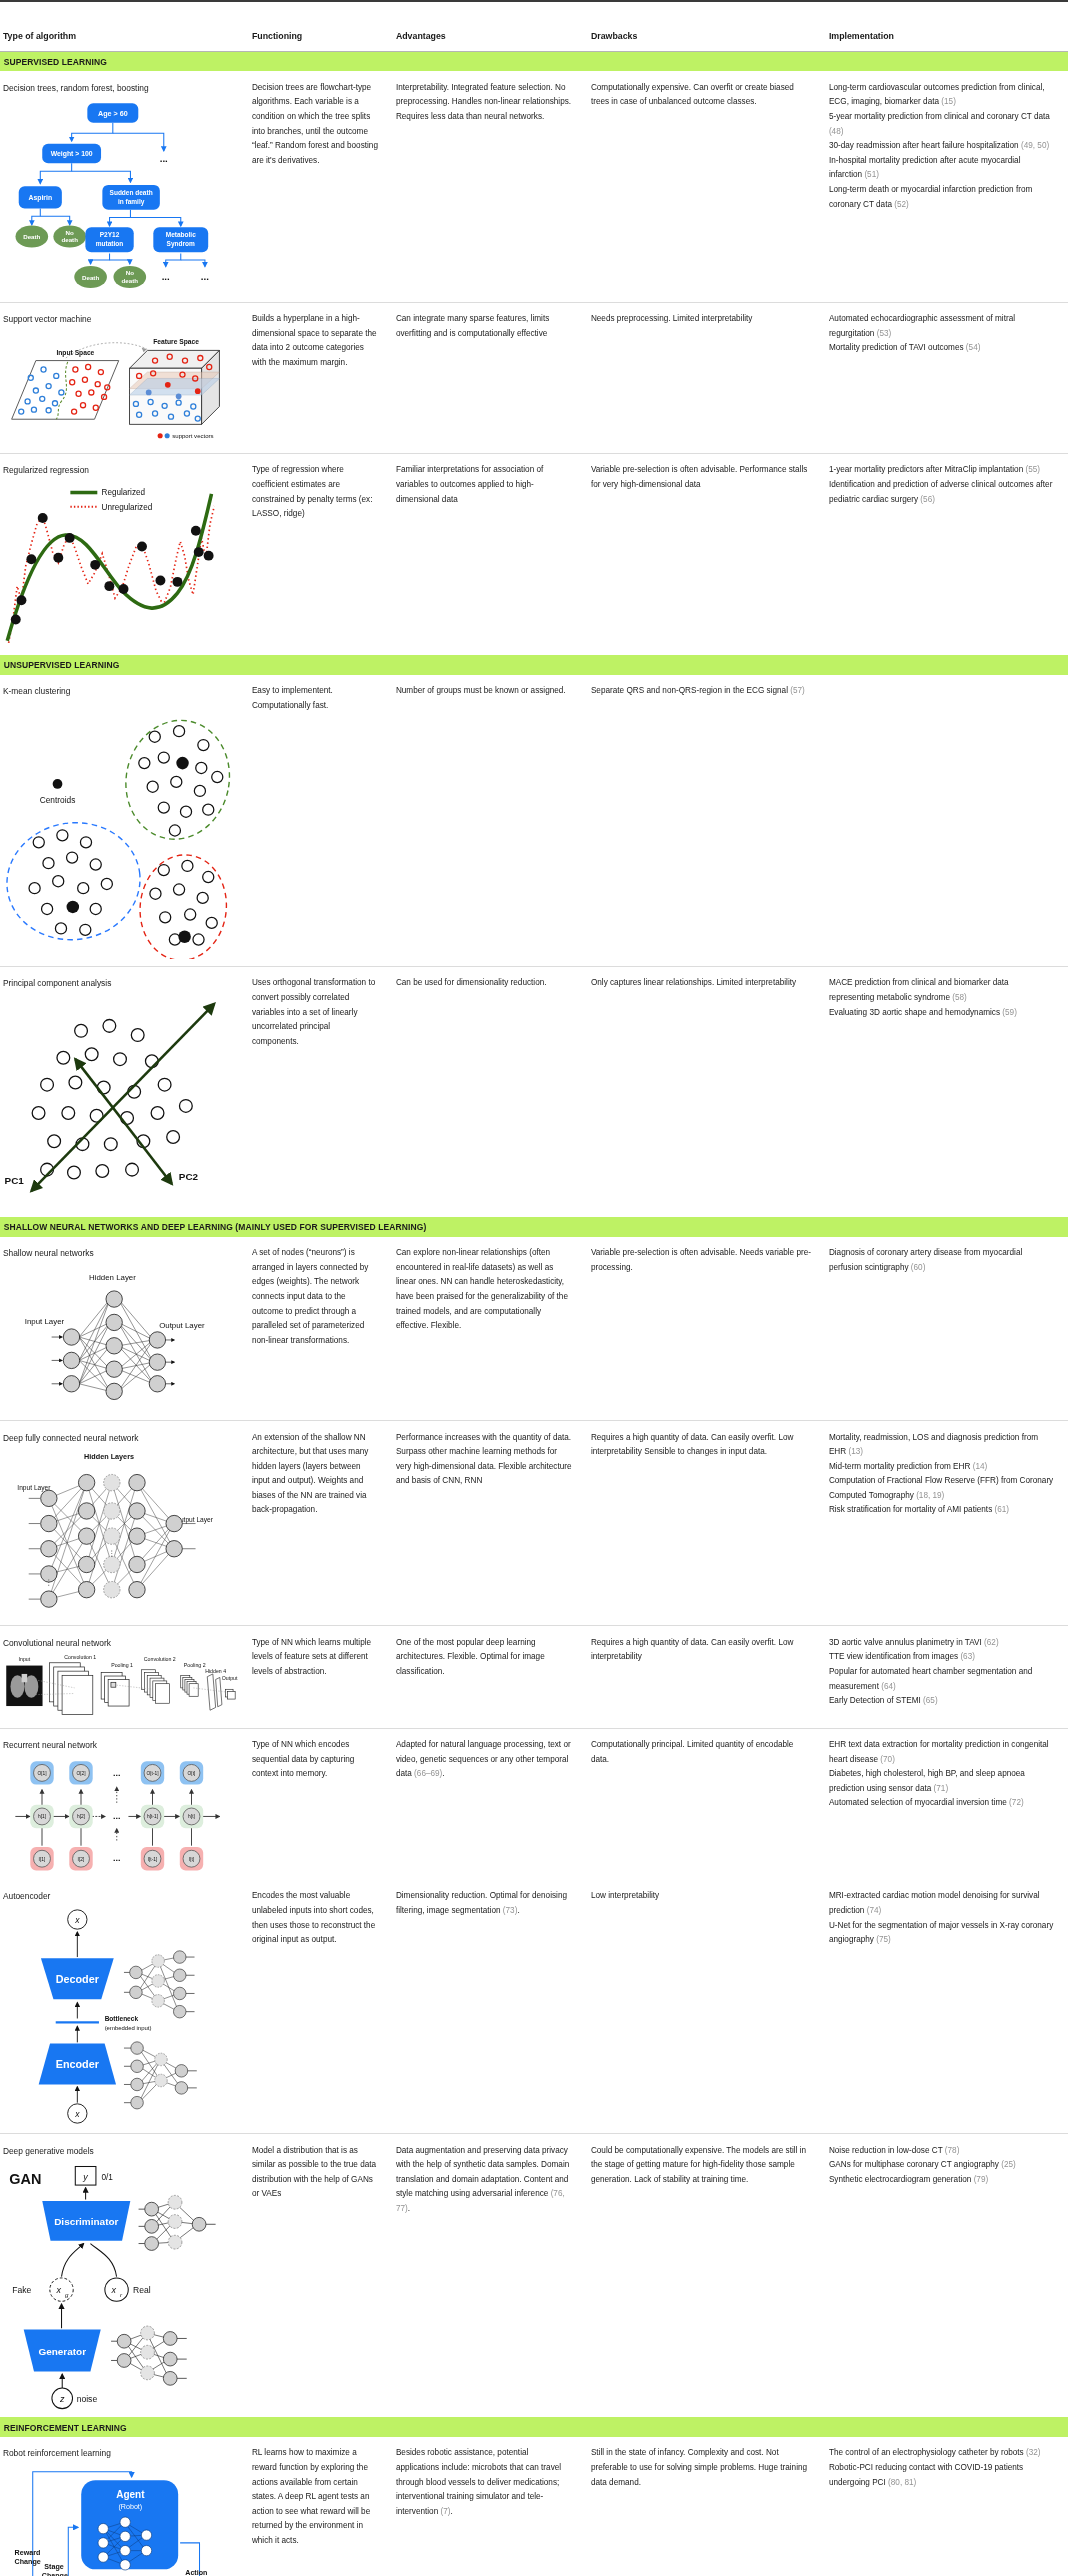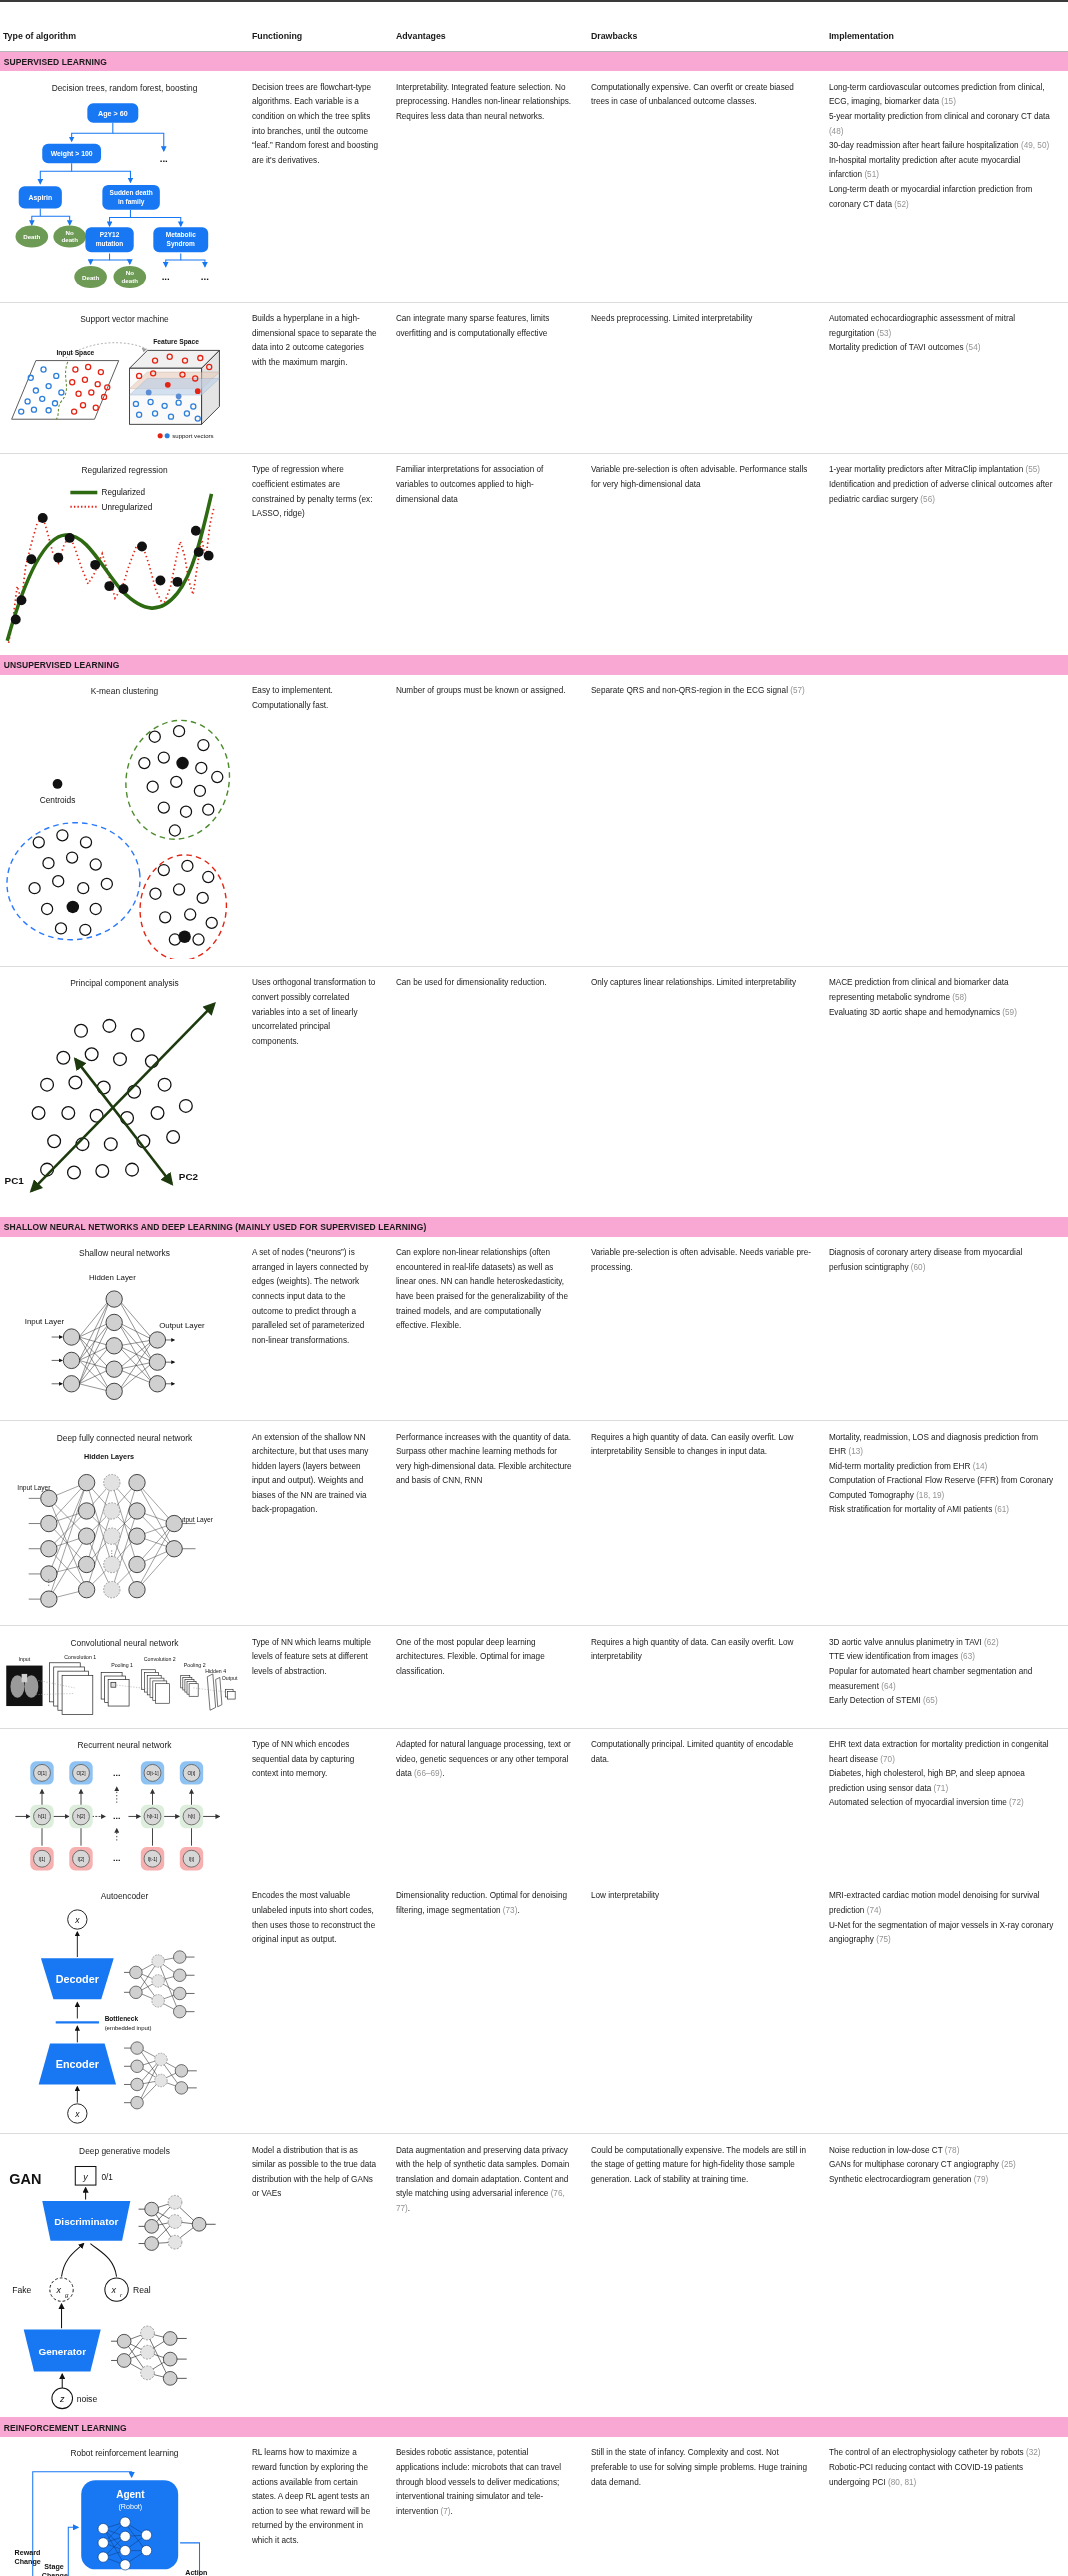--- a/index.html
+++ b/index.html
@@ -9,7 +9,7 @@
   .grid{display:grid;grid-template-columns:249px 144px 195px 238px 242px;padding-left:2.9px;box-sizing:border-box;}
   .colheads{padding-top:10.2px;padding-bottom:9.5px;border-bottom:0.7px solid #b5b5b5;}
   .colheads .h{font-weight:bold;font-size:8.8px;padding-right:10.2px;margin-top:19px;}
-  .band{background:#f9a8d4;font-weight:bold;font-size:8.5px;padding:5.1px 4.4px 4.4px 3.7px;letter-spacing:0.1px;margin-top:0;}
+  .band{background:#bef264;font-weight:bold;font-size:8.5px;padding:5.1px 4.4px 4.4px 3.7px;letter-spacing:0.1px;margin-top:0;}
   .row{border-top:0.7px solid #dcdcdc;box-sizing:border-box;}
   .sec .row:first-of-type{border-top:none;}
   .cell{font-size:8.2px;line-height:14.6px;padding:9.5px 17.5px 7.3px 0;box-sizing:border-box;}

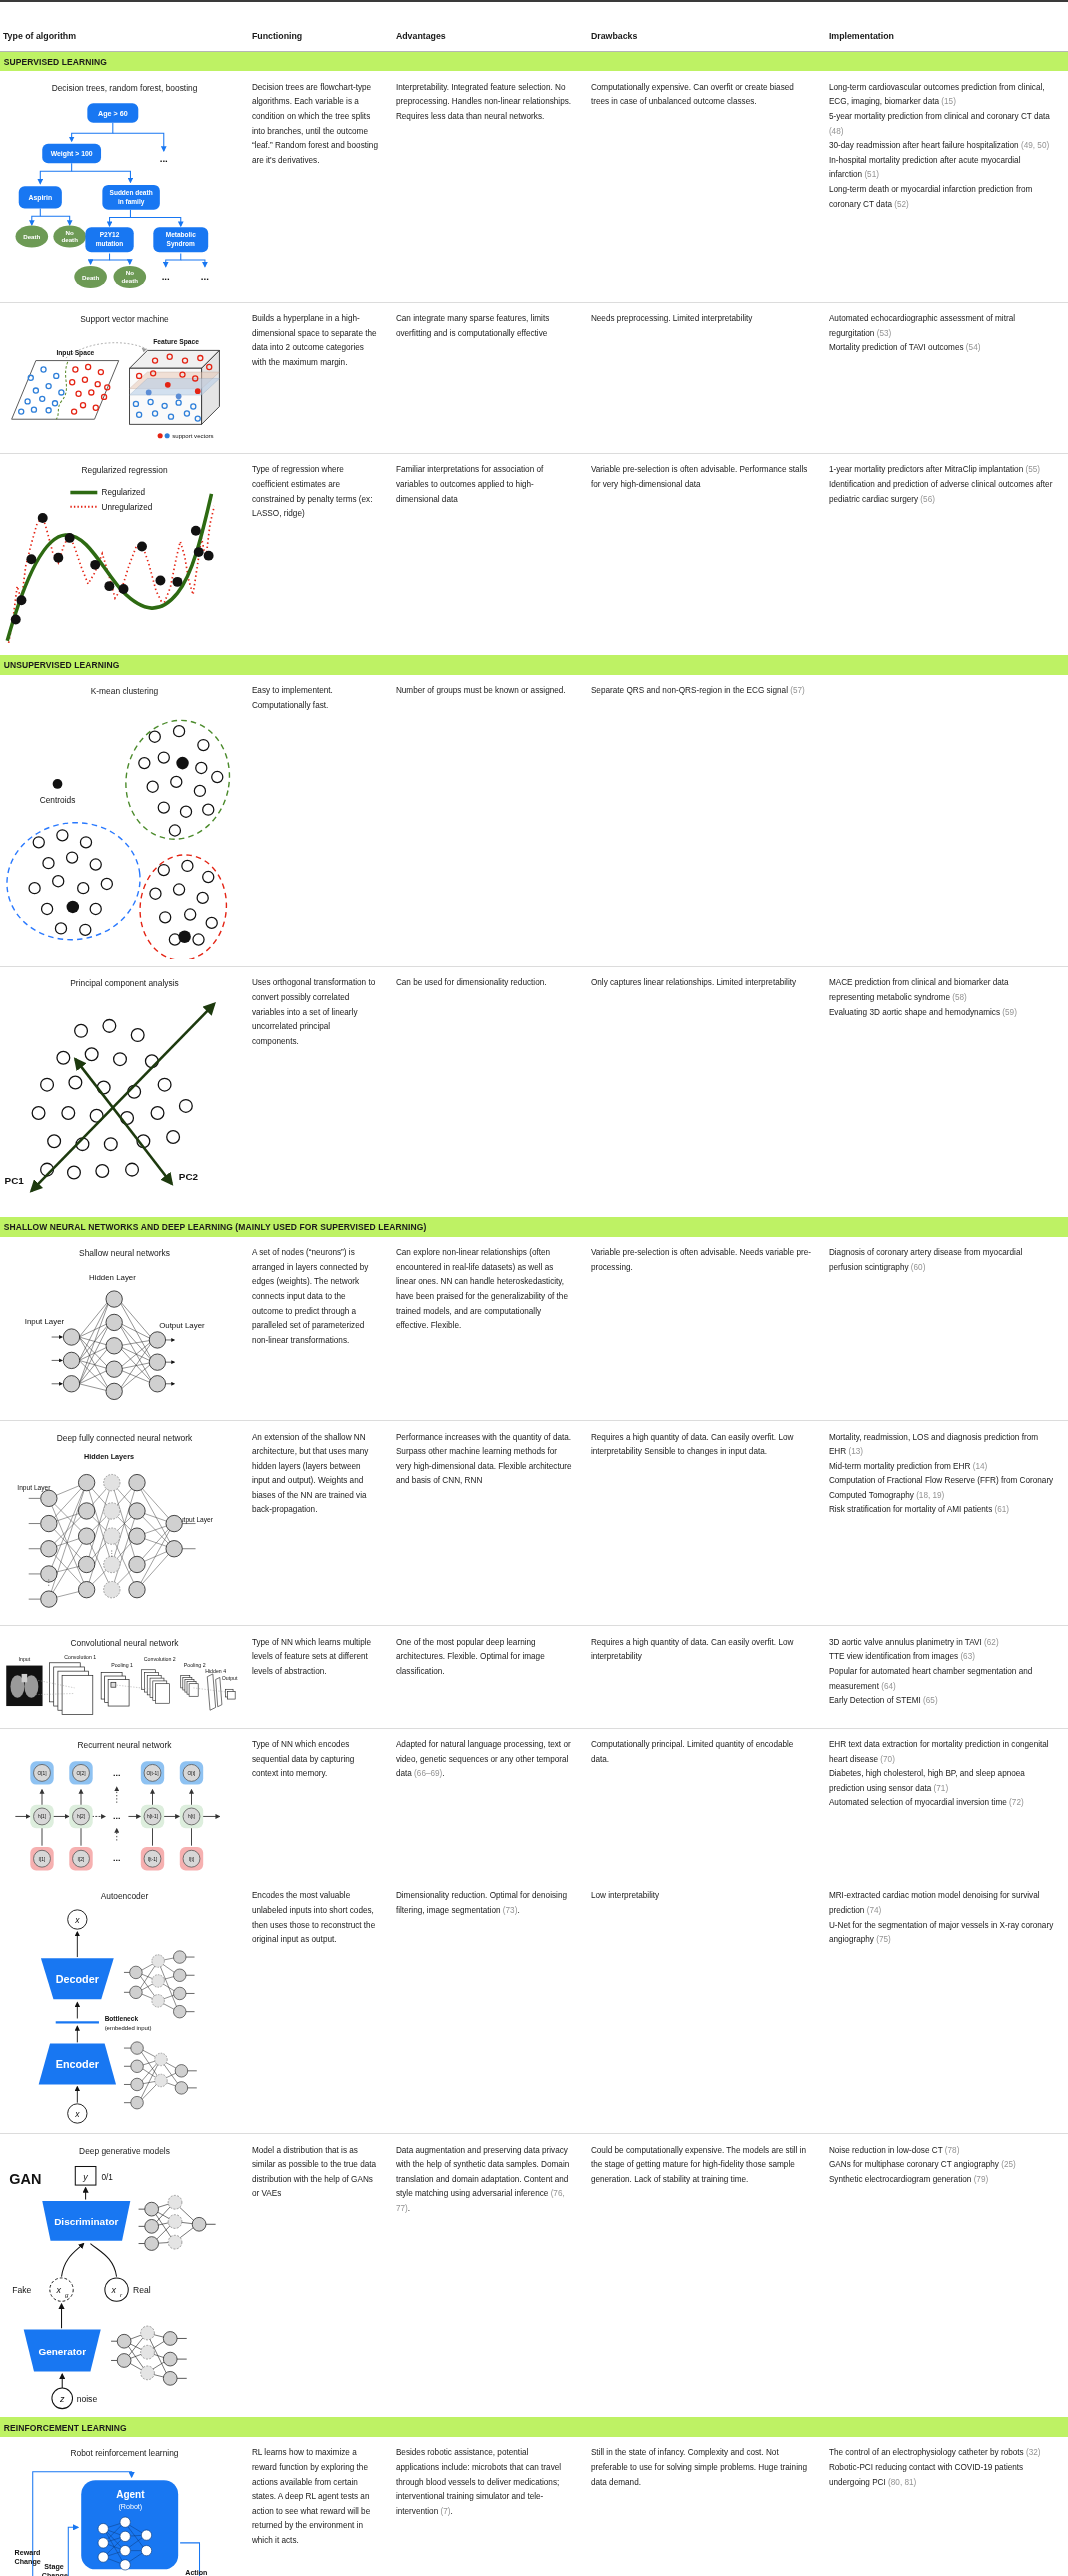--- a/index.html
+++ b/index.html
@@ -13,7 +13,7 @@
   .row{border-top:0.7px solid #dcdcdc;box-sizing:border-box;}
   .sec .row:first-of-type{border-top:none;}
   .cell{font-size:8.2px;line-height:14.6px;padding:9.5px 17.5px 7.3px 0;box-sizing:border-box;}
-  .cell.c1{padding-right:5.8px;text-align:center;}
+  .cell.c1{padding-right:5.8px;}
   .typelabel{font-size:8.4px;margin-bottom:1.5px;}
   .impl{white-space:pre-line;}
   .cite{color:#939393;}

